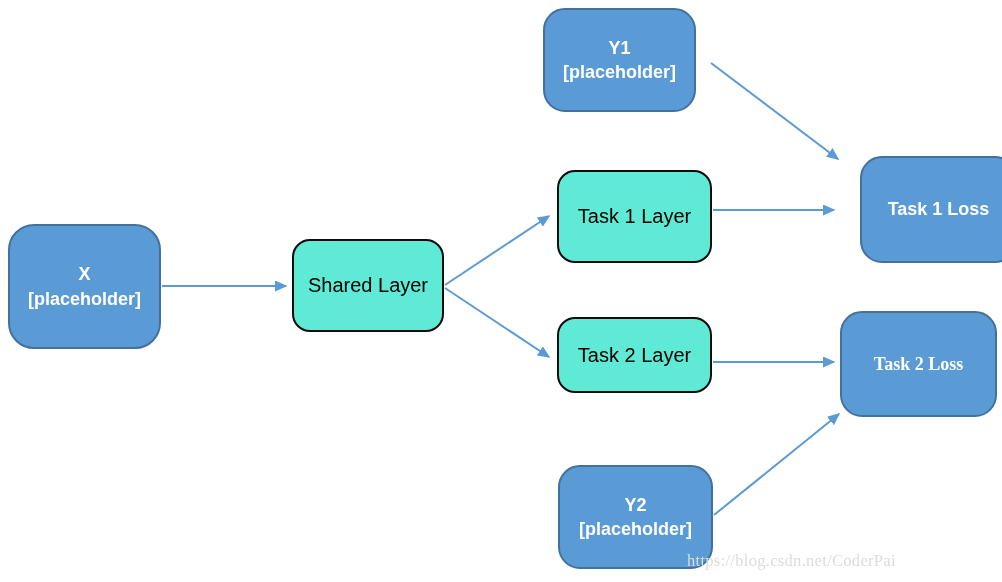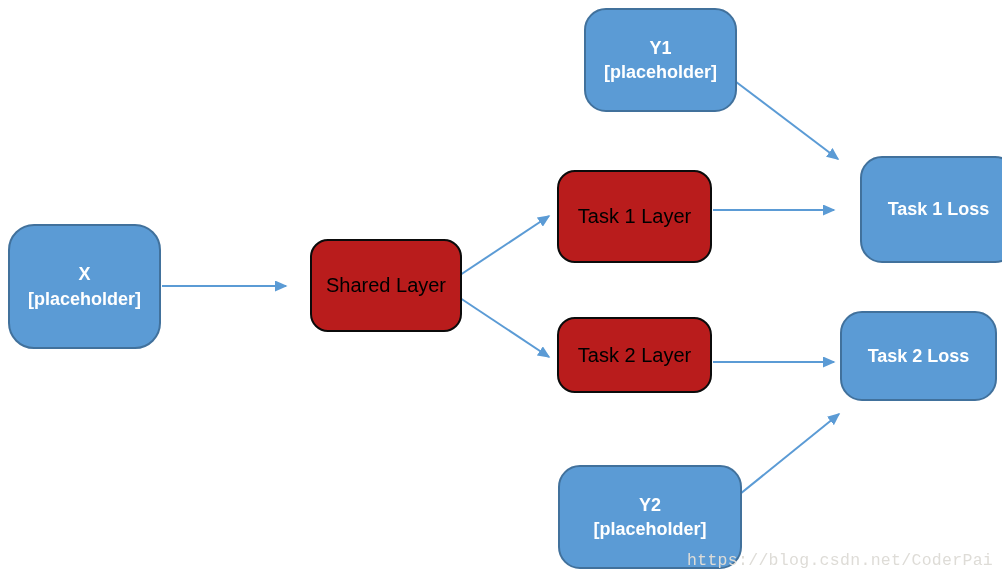--- a/index.html
+++ b/index.html
@@ -52,7 +52,7 @@
   }
   .n-x          { left: 8px;   top: 224px; width: 153px; height: 125px; border-radius: 26px; }
   .n-shared     { left: 310px; top: 239px; width: 152px; height: 93px;  }
-  .n-y1         { left: 584px; top: 8px;   width: 153px; height: 104px; }
+  .n-y1         { left: 543px; top: 8px;   width: 153px; height: 104px; }
   .n-task1layer { left: 557px; top: 170px; width: 155px; height: 93px;  }
   .n-task1loss  { left: 840px; top: 156px; width: 157px; height: 107px; margin-left: 20px; }
   .n-task2layer { left: 557px; top: 317px; width: 155px; height: 76px;  }

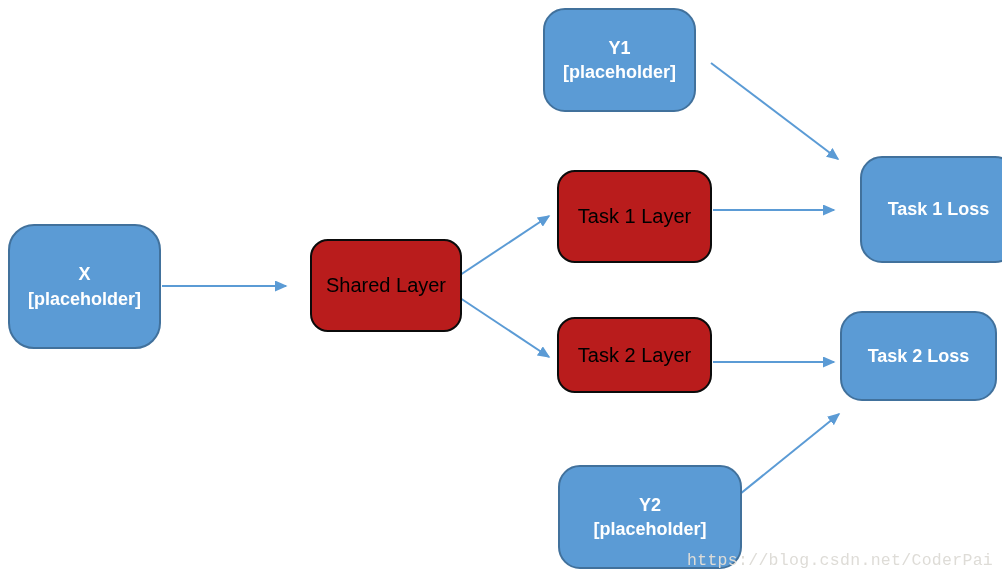--- a/index.html
+++ b/index.html
@@ -42,7 +42,7 @@
     line-height: 1.35;
   }
   .node-white {
-    background: #b91c1c;
+    background: #5eead4;
     border: 2.5px solid #0b0b0b;
     border-radius: 18px;
     color: #000000;

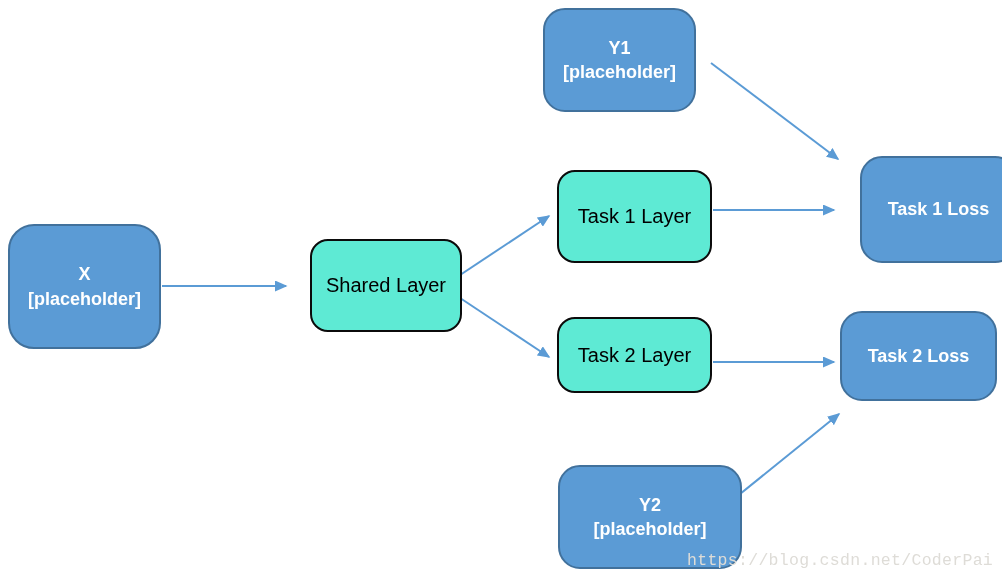--- a/index.html
+++ b/index.html
@@ -51,7 +51,7 @@
     justify-content: center;
   }
   .n-x          { left: 8px;   top: 224px; width: 153px; height: 125px; border-radius: 26px; }
-  .n-shared     { left: 310px; top: 239px; width: 152px; height: 93px;  }
+  .n-shared     { left: 292px; top: 239px; width: 152px; height: 93px;  }
   .n-y1         { left: 543px; top: 8px;   width: 153px; height: 104px; }
   .n-task1layer { left: 557px; top: 170px; width: 155px; height: 93px;  }
   .n-task1loss  { left: 840px; top: 156px; width: 157px; height: 107px; margin-left: 20px; }

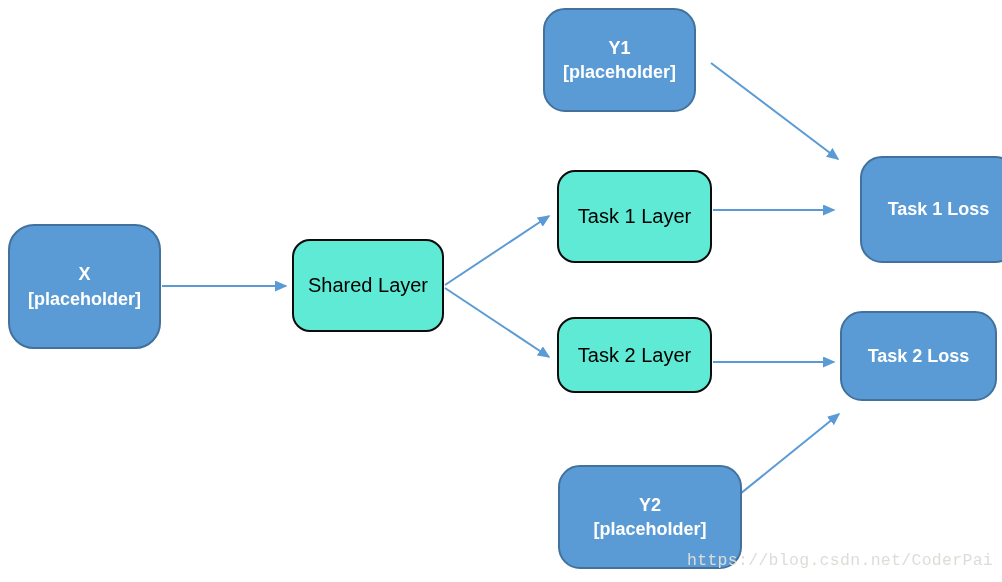--- a/index.html
+++ b/index.html
@@ -56,7 +56,7 @@
   .n-task1layer { left: 557px; top: 170px; width: 155px; height: 93px;  }
   .n-task1loss  { left: 840px; top: 156px; width: 157px; height: 107px; margin-left: 20px; }
   .n-task2layer { left: 557px; top: 317px; width: 155px; height: 76px;  }
-  .n-task2loss  { left: 840px; top: 311px; width: 157px; height: 90px; }
+  .n-task2loss  { left: 840px; top: 311px; width: 157px; height: 106px; font-family: Liberation Serif, serif; }
   .n-y2         { left: 558px; top: 465px; width: 184px; height: 104px; text-align: right; }
   .watermark {
     position: absolute;

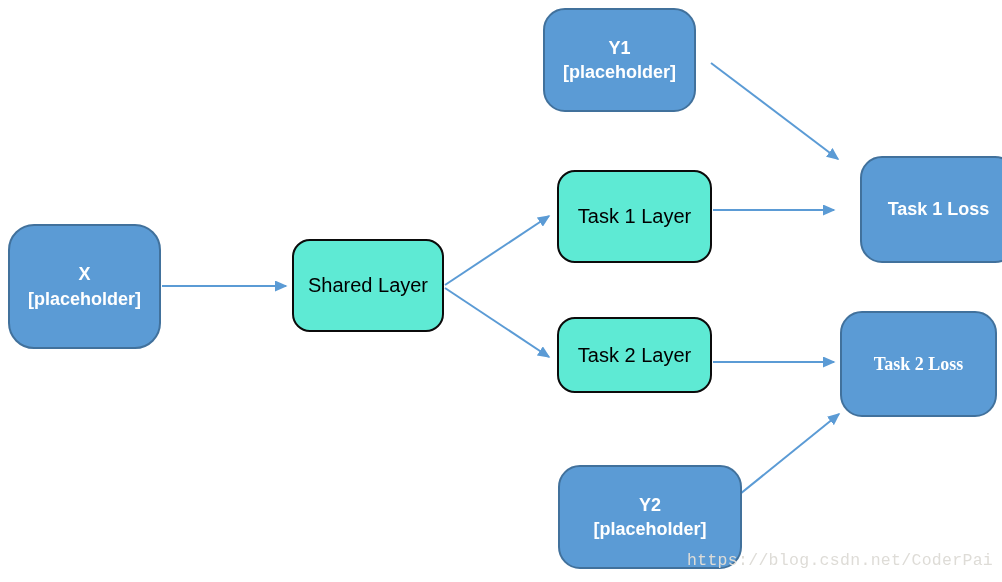--- a/index.html
+++ b/index.html
@@ -57,7 +57,7 @@
   .n-task1loss  { left: 840px; top: 156px; width: 157px; height: 107px; margin-left: 20px; }
   .n-task2layer { left: 557px; top: 317px; width: 155px; height: 76px;  }
   .n-task2loss  { left: 840px; top: 311px; width: 157px; height: 106px; font-family: Liberation Serif, serif; }
-  .n-y2         { left: 558px; top: 465px; width: 184px; height: 104px; text-align: right; }
+  .n-y2         { left: 558px; top: 465px; width: 155px; height: 104px; text-align: right; }
   .watermark {
     position: absolute;
     left: 687px;

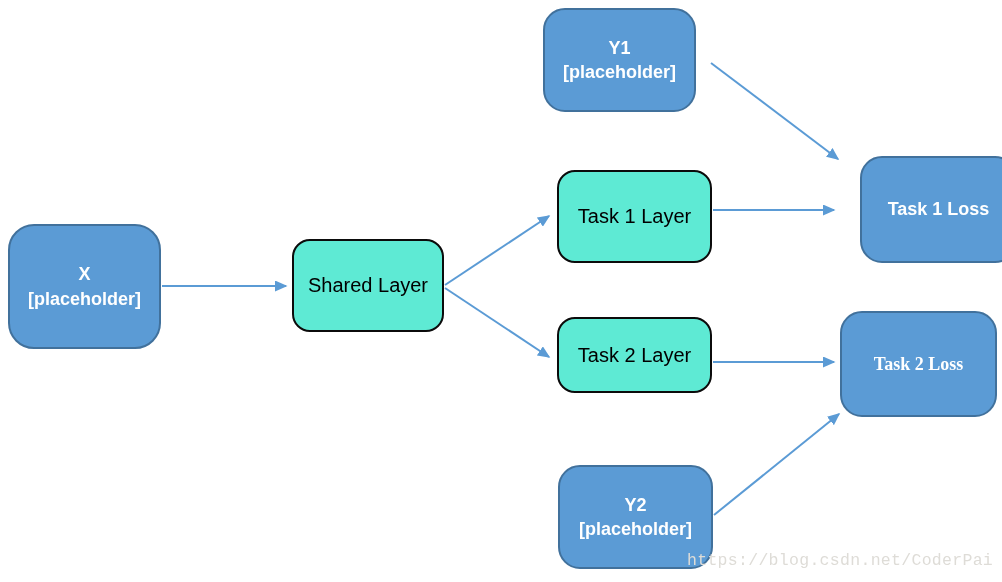--- a/index.html
+++ b/index.html
@@ -62,7 +62,7 @@
     position: absolute;
     left: 687px;
     top: 551px;
-    font-family: Liberation Mono, monospace;
+    font-family: Liberation Serif, serif;
     font-size: 16.5px;
     letter-spacing: 0.3px;
     color: #dedcd7;

